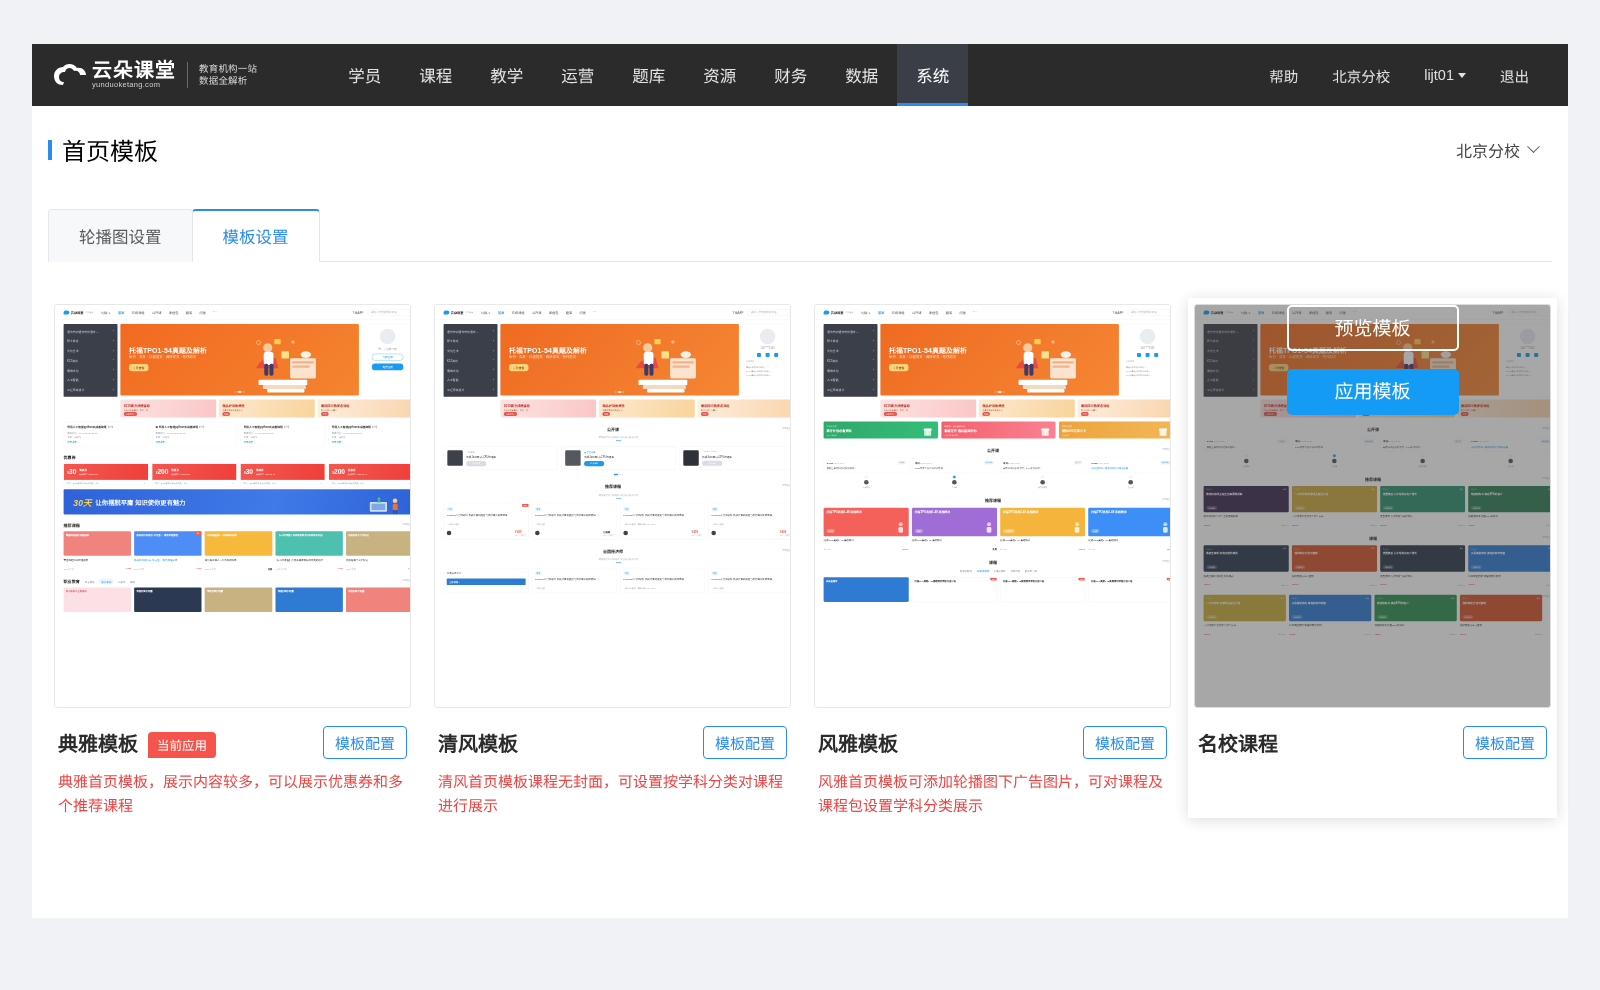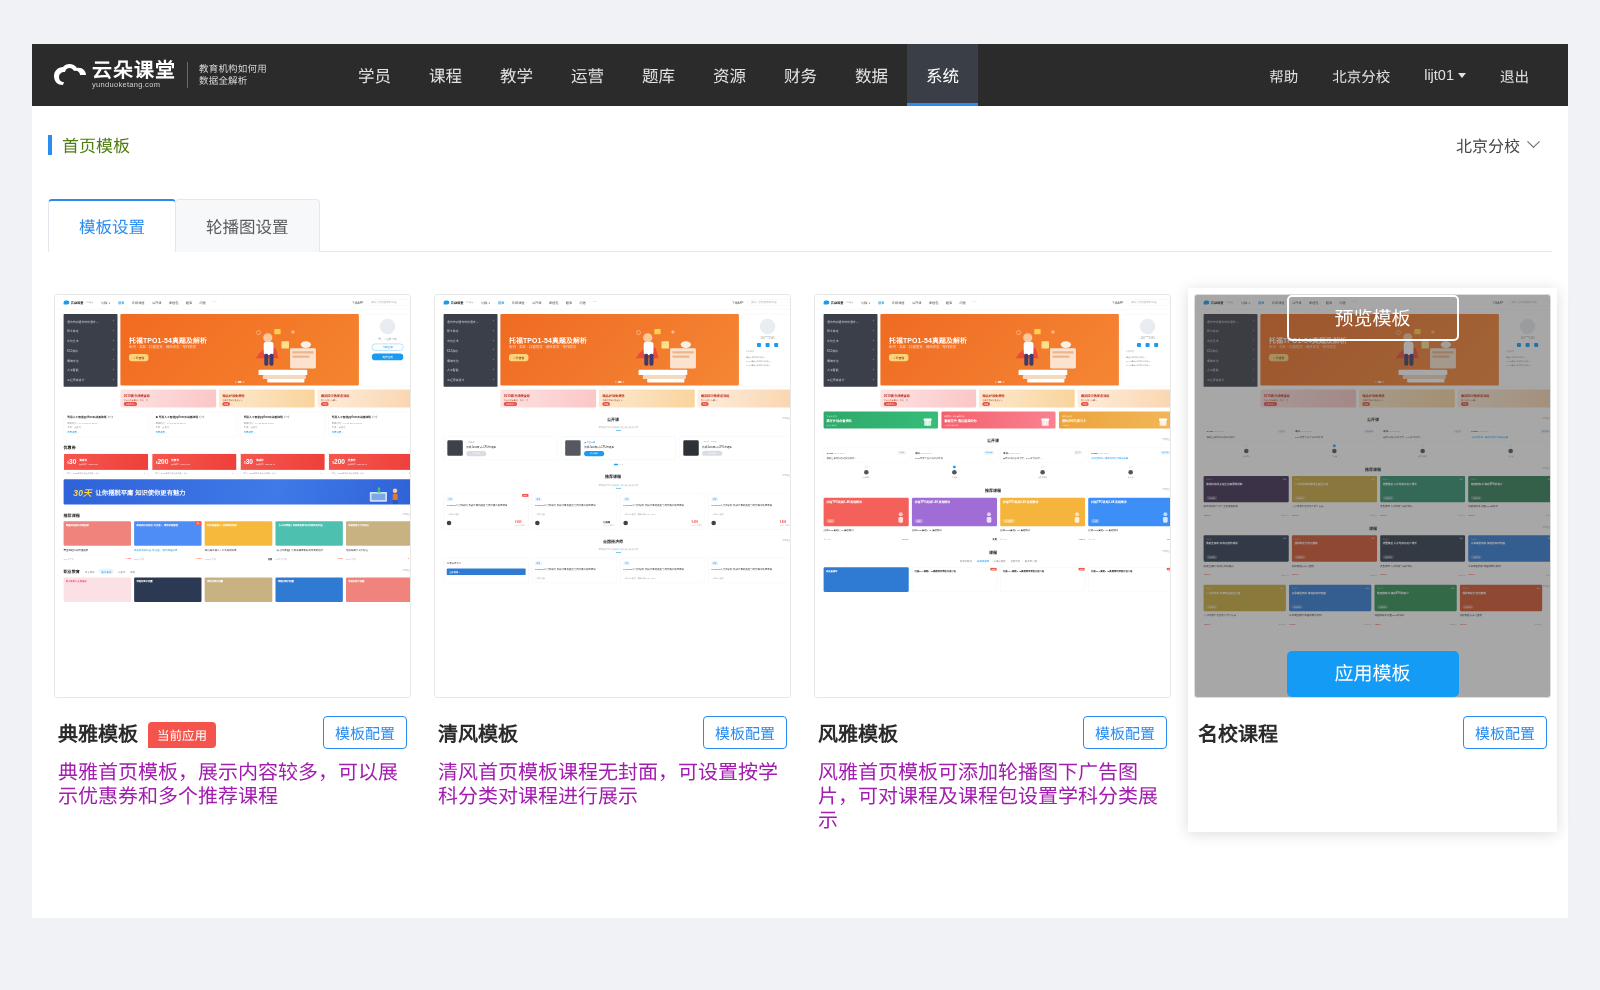--- a/index.html
+++ b/index.html
@@ -389,7 +389,7 @@
       </div>
       <div class="logo-divider"></div>
       <div>
-        <div class="logo-slogan">教育机构如何用</div>
+        <div class="logo-slogan">教育机构一站</div>
         <div class="logo-slogan">数据全解析</div>
       </div>
     </div>

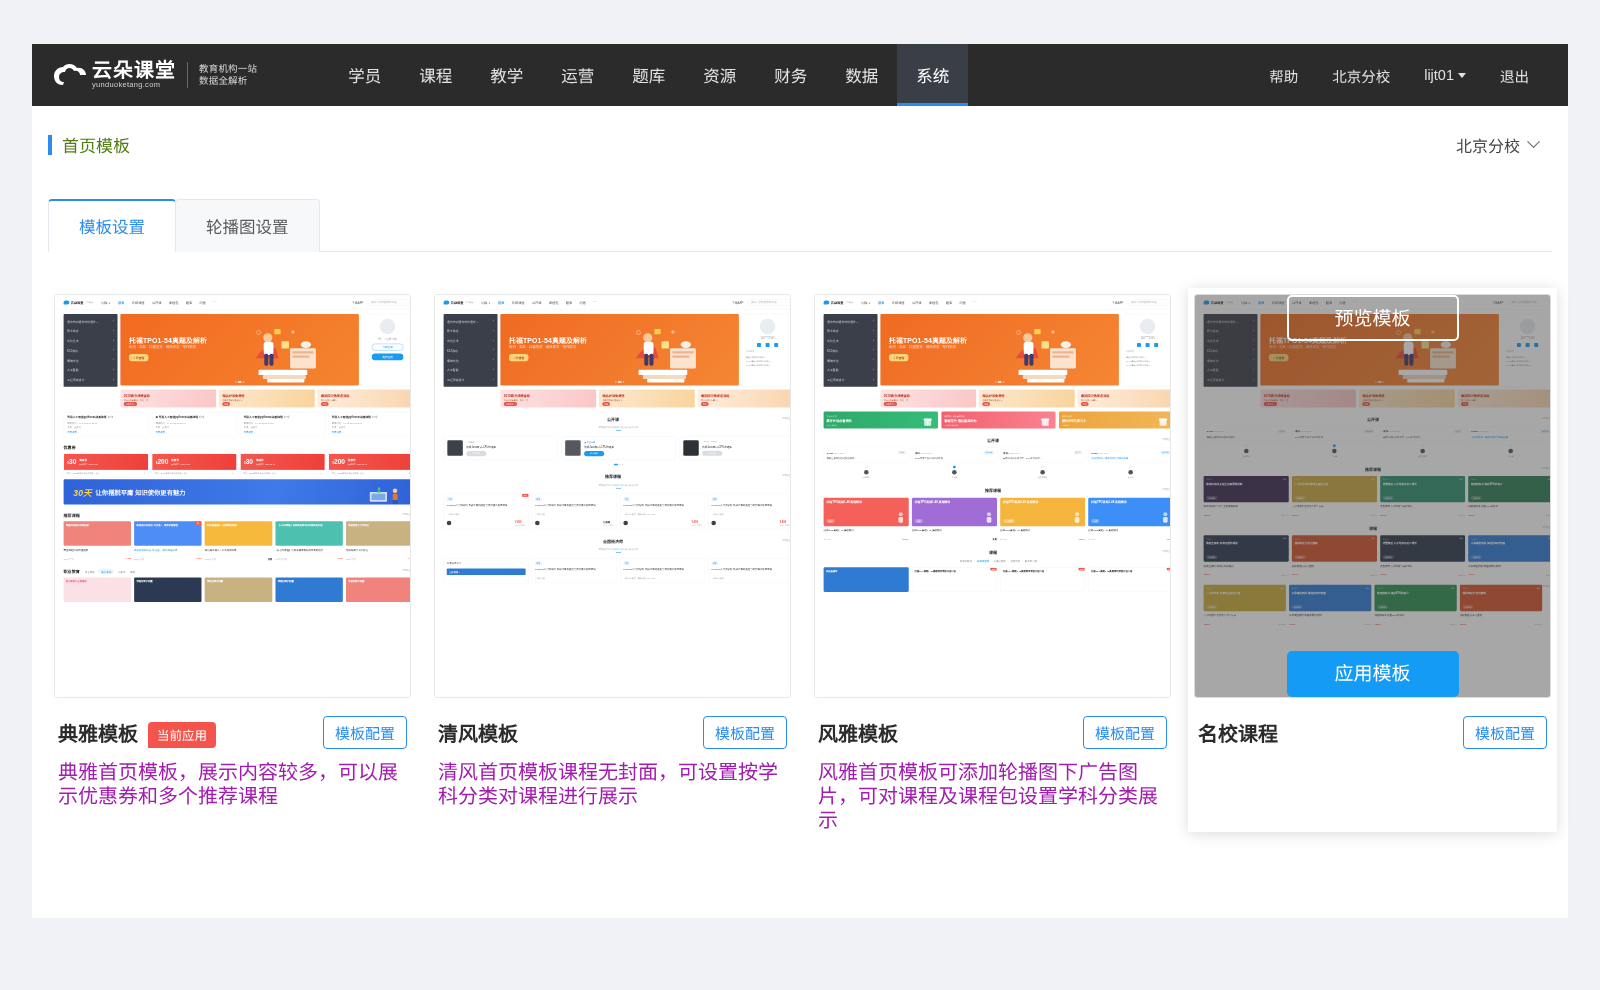--- a/index.html
+++ b/index.html
@@ -86,7 +86,7 @@
   .title-bar {
     width: 4px; height: 20px; background: #2b8cf0; margin-right: 10px;
   }
-  .page-title { font-size: 17px; color: #4d7c0f; }
+  .page-title { font-size: 24px; color: #000000; }
   .campus-select {
     margin-left: auto; font-size: 16px; color: #444;
     display: flex; align-items: center; cursor: pointer;

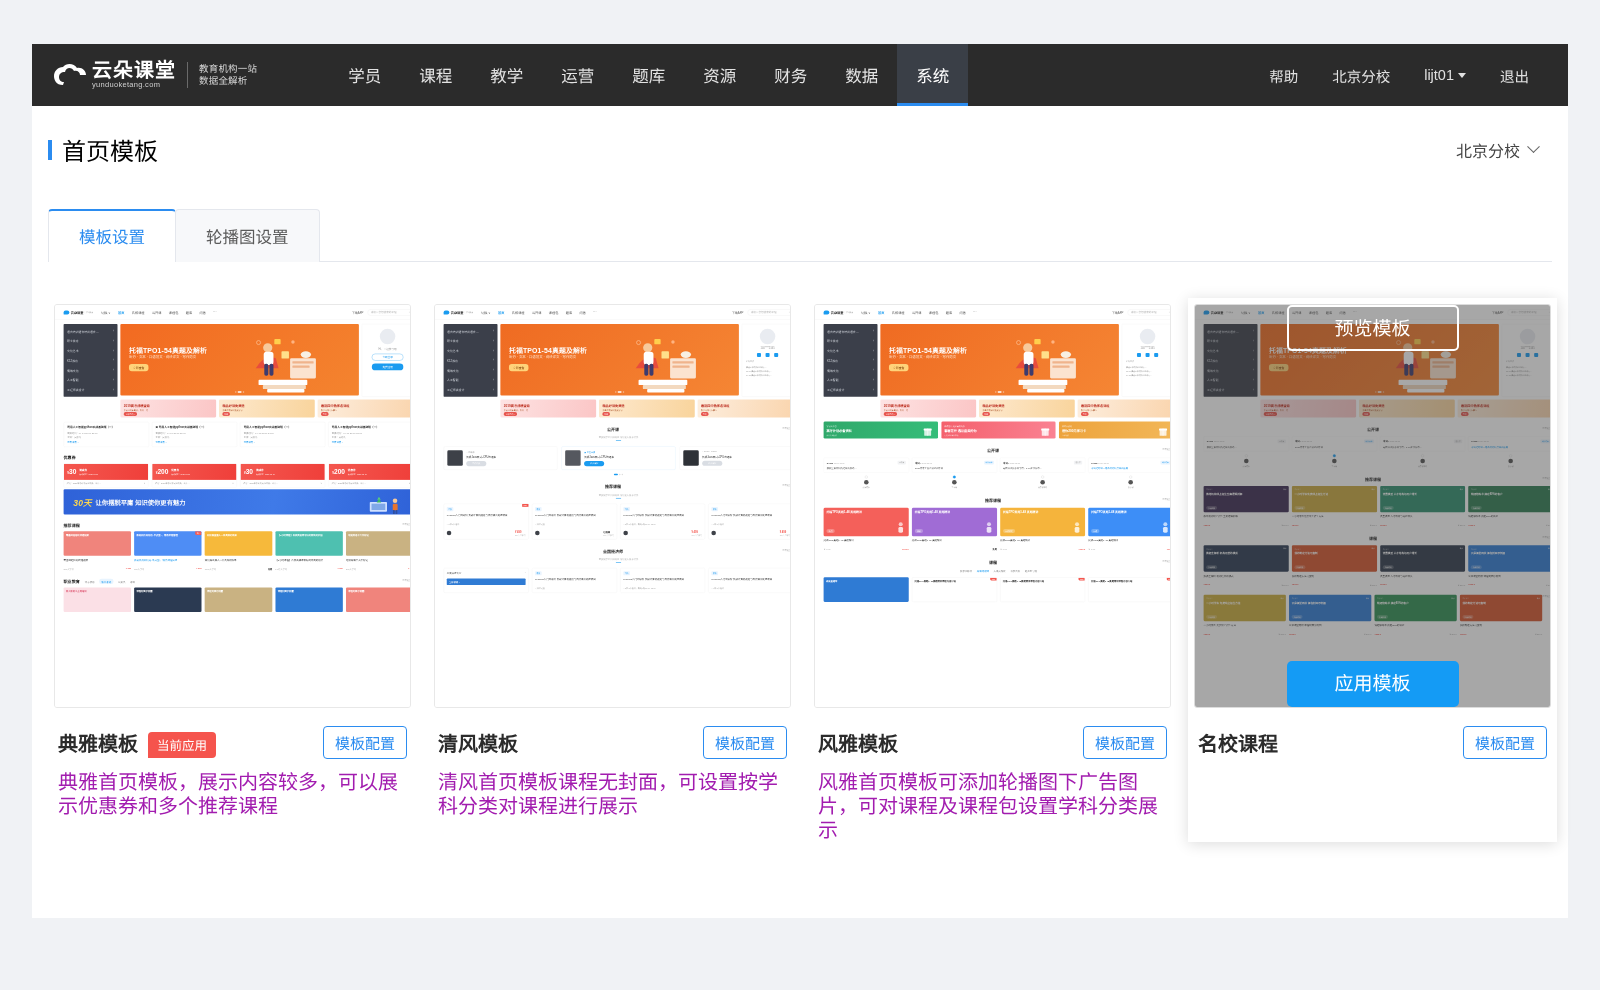--- a/index.html
+++ b/index.html
@@ -424,8 +424,8 @@
     </div>
 
     <div class="tabs" id="tab-bar">
+        <div class="tab">轮播图设置</div>
         <div class="tab active">模板设置</div>
-        <div class="tab">轮播图设置</div>
       </div>
 
 

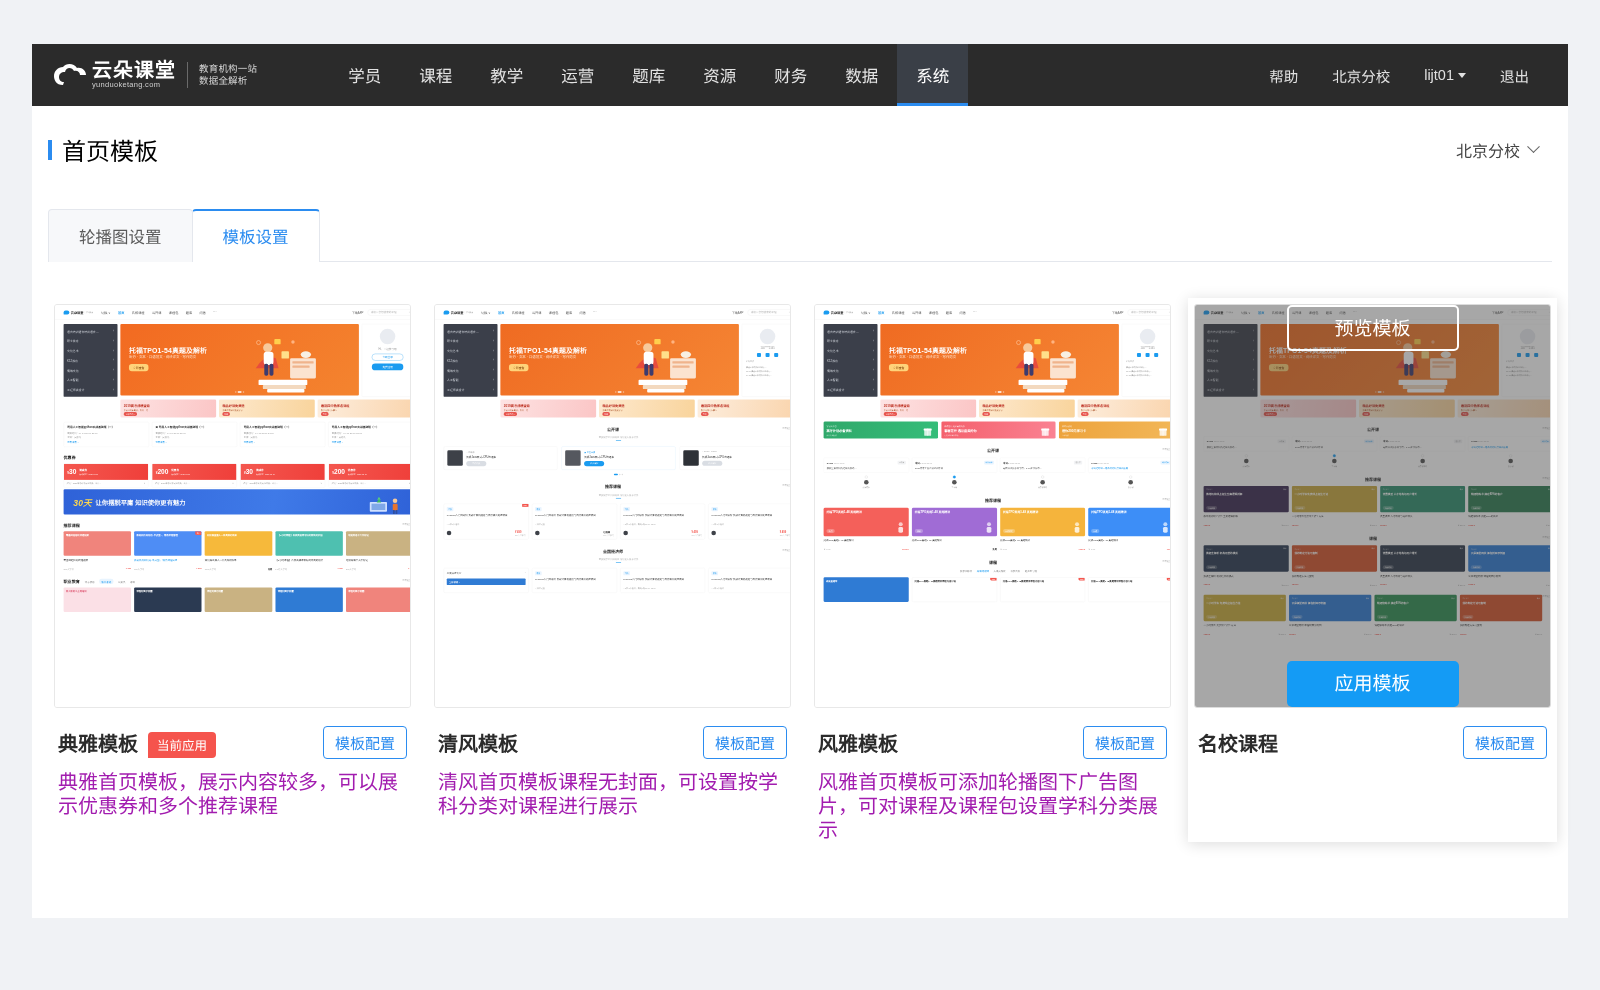--- a/index.html
+++ b/index.html
@@ -146,7 +146,7 @@
     position: absolute; inset: 0;
     background: rgba(60,60,60,.45);
     display: flex; flex-direction: column;
-    align-items: center; justify-content: space-between; gap: 18px;
+    align-items: center; justify-content: flex-start; gap: 18px;
   }
   .btn-preview {
     width: 172px; height: 46px; line-height: 44px; text-align: center;

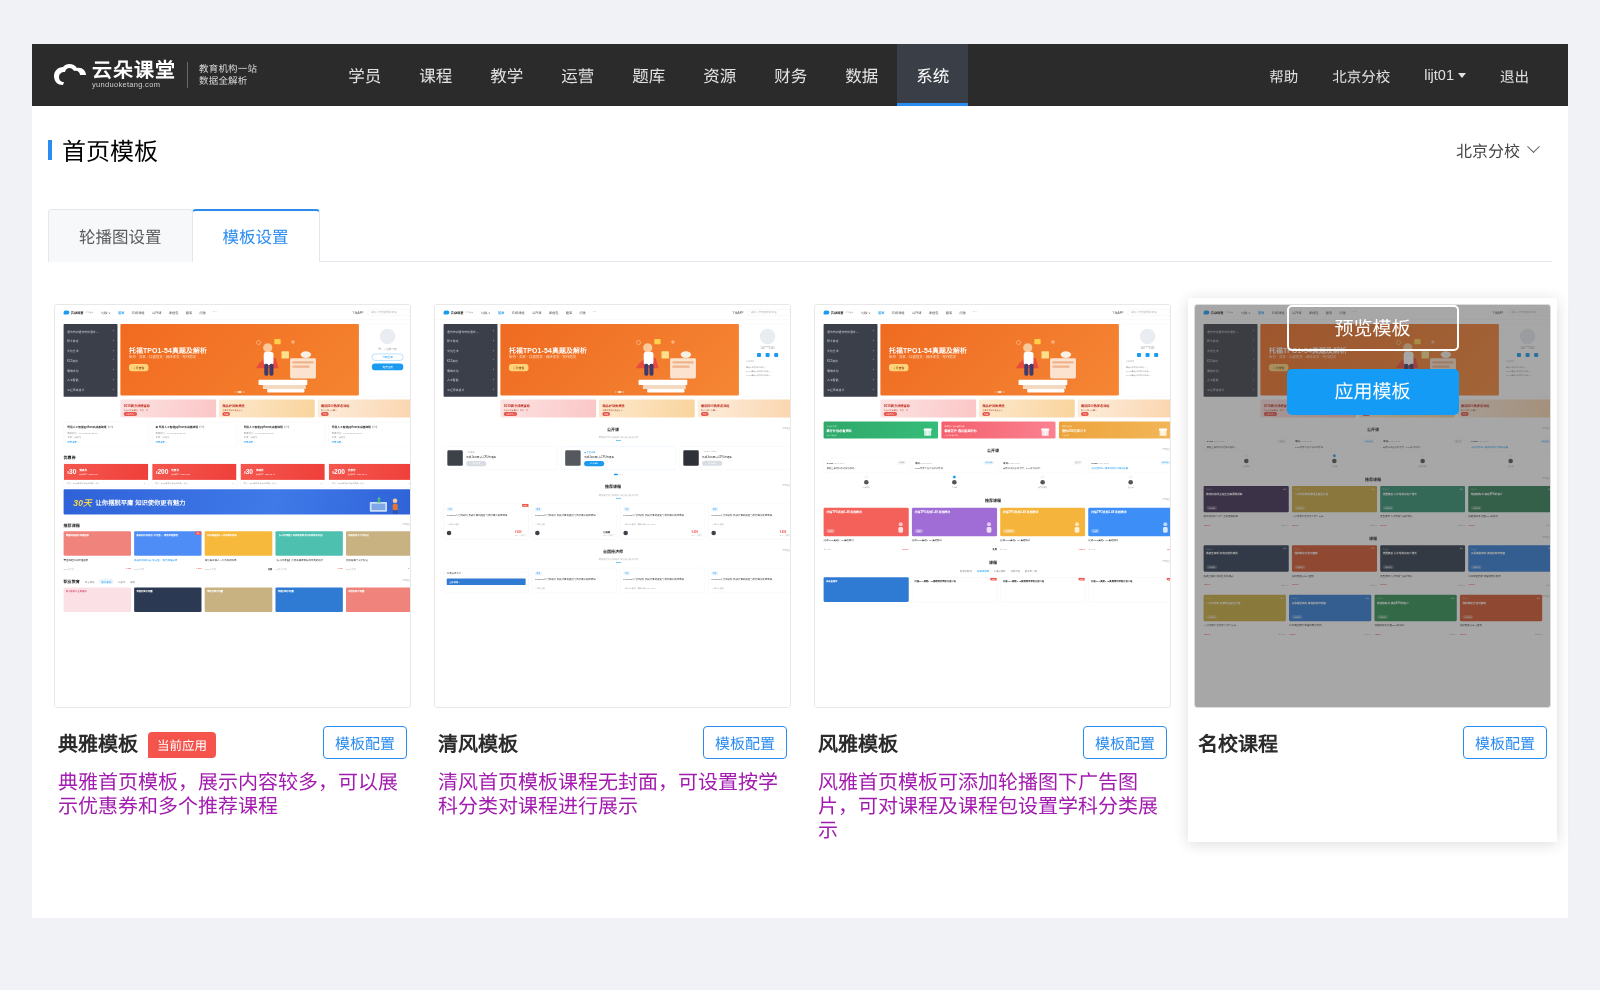--- a/index.html
+++ b/index.html
@@ -174,7 +174,7 @@
     font-family: inherit;
   }
   .card-desc {
-    margin-top: 11px; font-size: 20px; line-height: 24px; color: #a21caf;
+    margin-top: 11px; font-size: 15px; line-height: 24px; color: #ef4444;
     max-width: 352px;
   }
   

